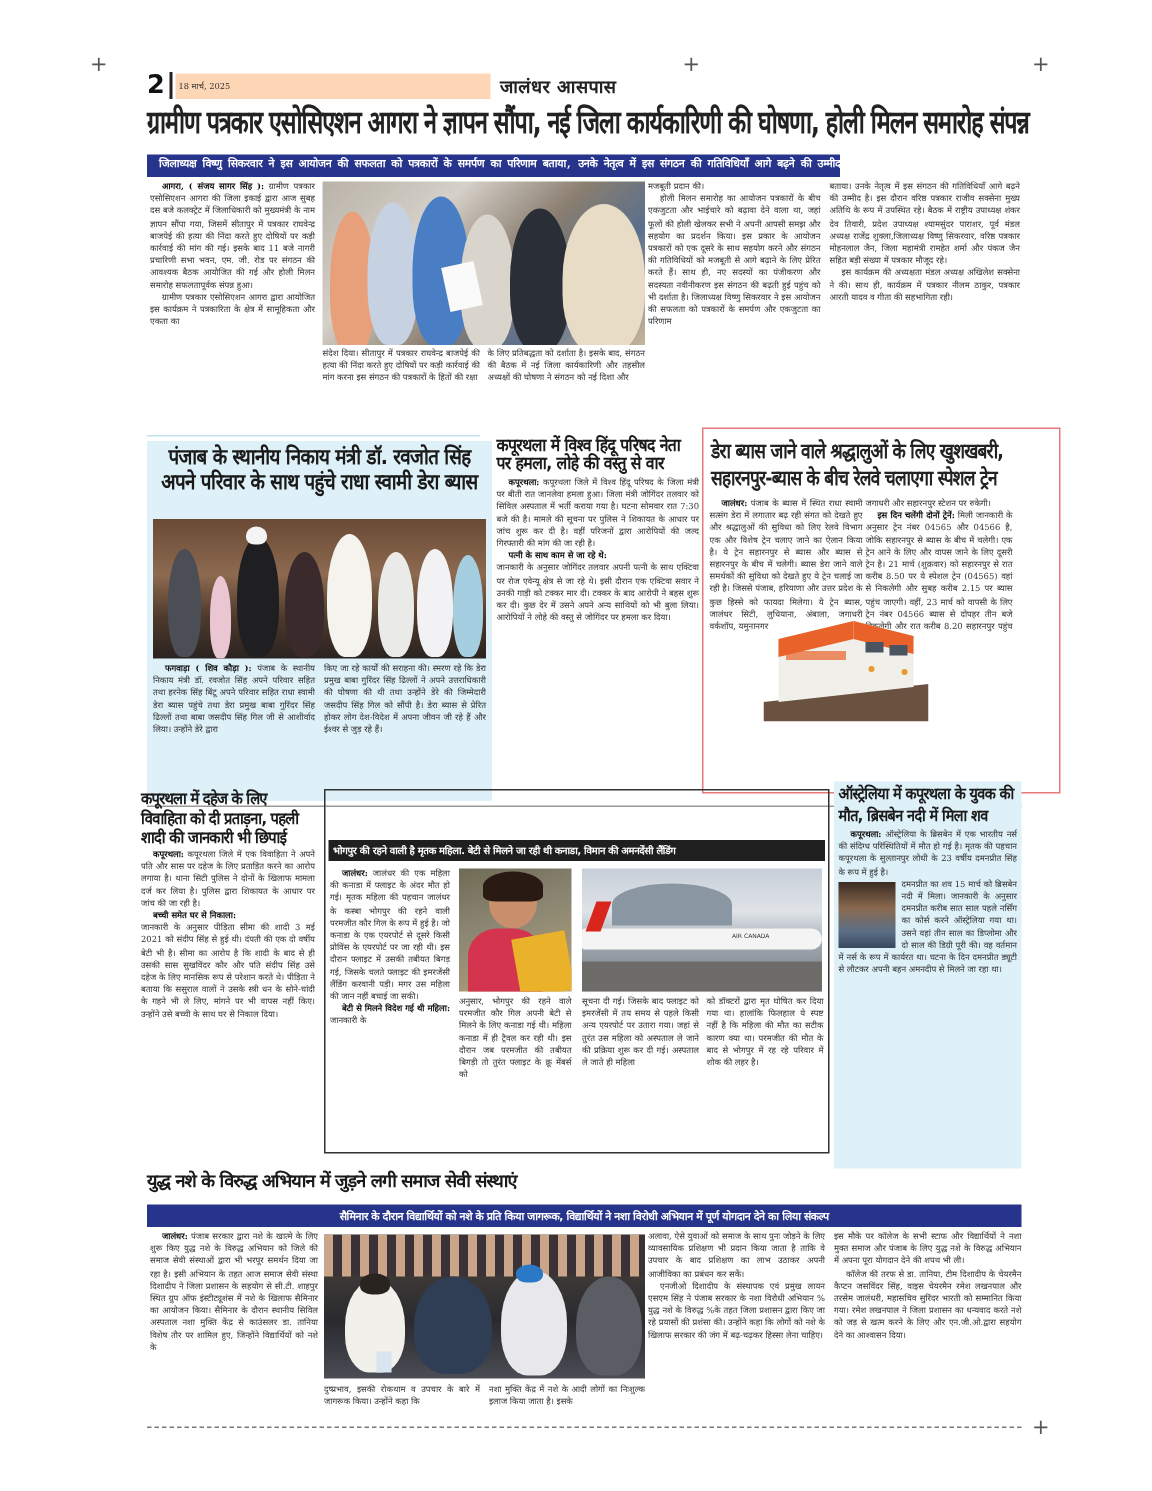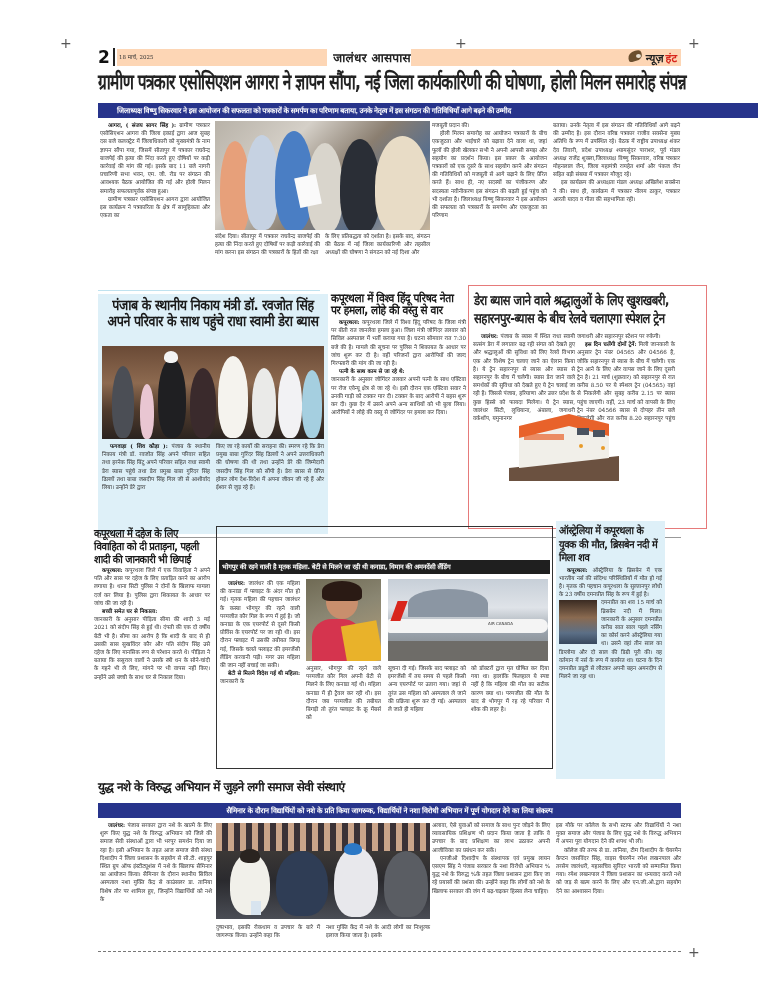--- a/index.html
+++ b/index.html
@@ -104,11 +104,6 @@
     <span>18 मार्च, 2025</span>
   </div>
   <div id="section">जालंधर आसपास</div>
-  <div id="band-right">
-    <span id="logo-eagle"></span>
-    <span id="logo-txt1">न्यूज़</span>
-    <span id="logo-txt2">हंट</span>
-  </div>
 </div>
 
 <div id="lead-headline">ग्रामीण पत्रकार एसोसिएशन आगरा ने ज्ञापन सौंपा, नई जिला कार्यकारिणी की घोषणा, होली मिलन समारोह संपन्न</div>

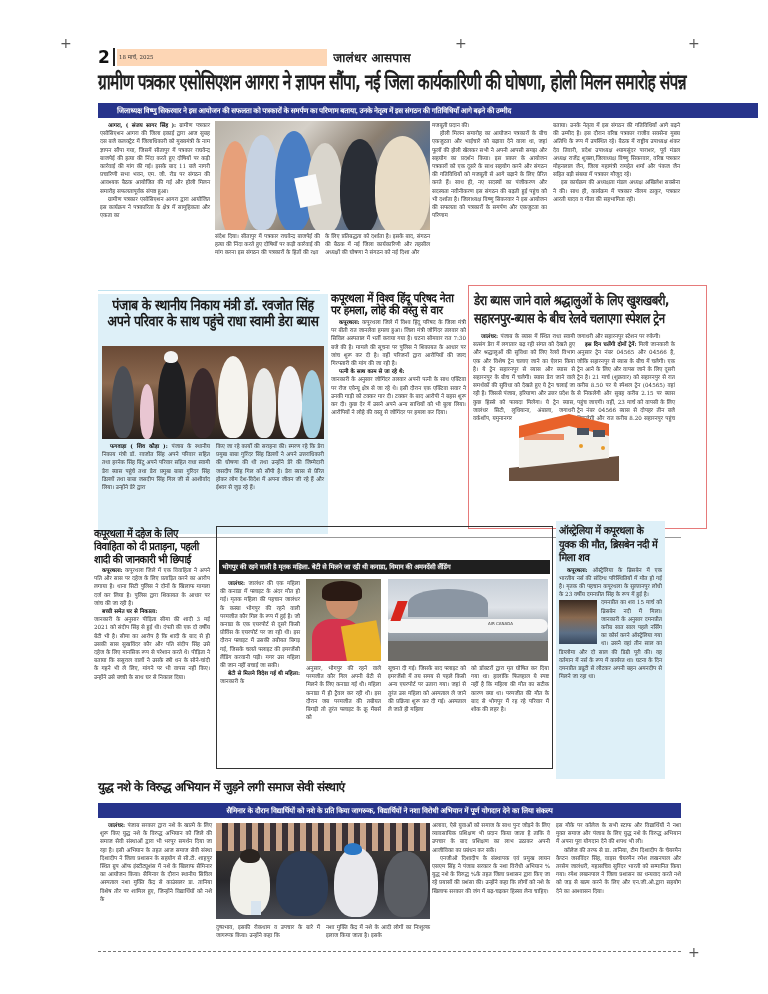--- a/index.html
+++ b/index.html
@@ -25,7 +25,7 @@
 
 
 #lead-headline{position:absolute;left:98px;top:71px;width:583px;font-family:"DejaVu Sans",sans-serif;font-weight:bold;font-size:15.5px;letter-spacing:-0.7px;color:#222;white-space:nowrap;transform:scaleY(1.35);transform-origin:top left;line-height:16px}
-#lead-deck{position:absolute;left:98px;top:103px;width:660px;height:15px;background:#27348b;color:#fff;font-family:Liberation Sans, sans-serif;font-weight:bold;font-size:7.2px;line-height:15px;padding-left:19px;white-space:nowrap;overflow:hidden;letter-spacing:-0.2px}
+#lead-deck{position:absolute;left:98px;top:103px;width:462px;height:15px;background:#27348b;color:#fff;font-family:Liberation Mono, monospace;font-weight:bold;font-size:7.2px;line-height:15px;padding-left:8px;white-space:nowrap;overflow:hidden;letter-spacing:-0.2px}
 #lead-col1{position:absolute;left:100px;top:121px;width:110px}
 #lead-photo{position:absolute;left:215px;top:121px;width:215px;height:109px;background:linear-gradient(135deg,#b8b2a8 0%,#d5d0c8 30%,#8a7e70 55%,#5a6f8c 75%,#c8b59a 100%);overflow:hidden}
 .person{position:absolute;border-radius:50% 50% 40% 40%}

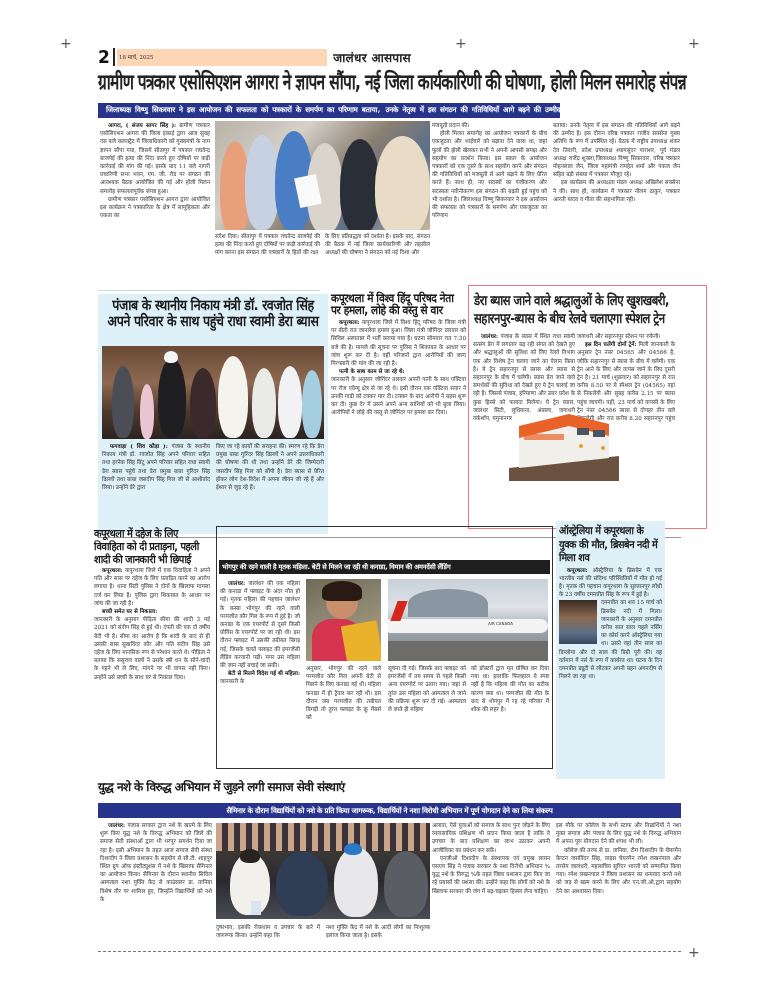--- a/index.html
+++ b/index.html
@@ -74,7 +74,7 @@
 #flight-col4{position:absolute;left:254px;top:137px;width:78px}
 
 
-#aus-box{position:absolute;left:556px;top:521px;width:109px;height:258px;background:#def0f8;padding:3px}
+#aus-box{position:absolute;left:556px;top:521px;width:125px;height:258px;background:#def0f8;padding:3px}
 #aus-headline{font-family:"DejaVu Sans",sans-serif;font-weight:bold;font-size:9.6px;line-height:12.5px;color:#1a1a1a;letter-spacing:-0.4px;transform:scaleY(1.1);transform-origin:top left;margin-bottom:4px}
 #aus-photo{float:left;width:38px;height:44px;margin:2px 4px 2px 0;background:linear-gradient(180deg,#3a2b22 0%,#8a6a50 40%,#5b6f86 75%,#38485e 100%);position:relative}
 

